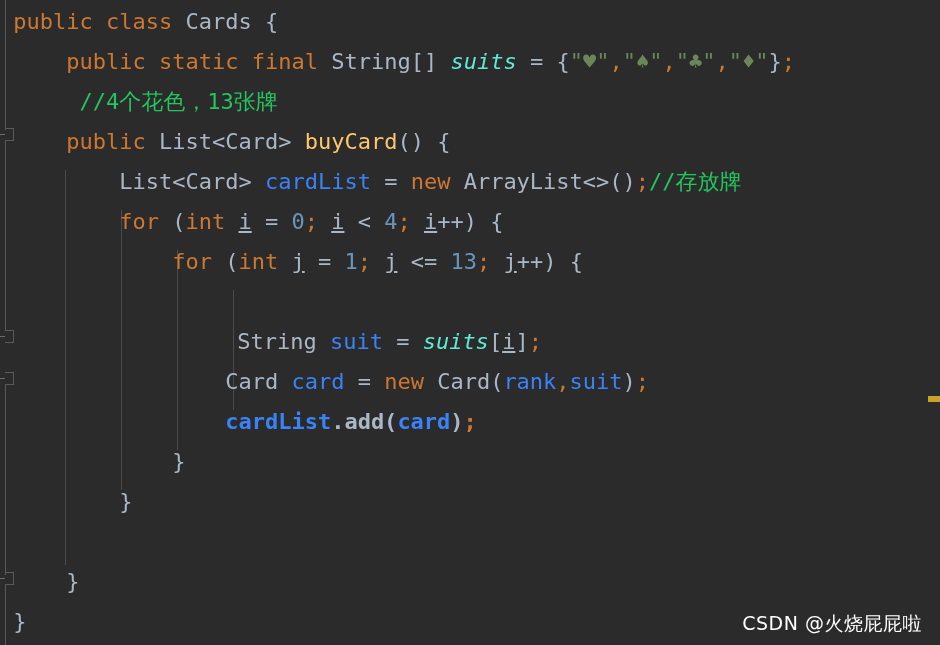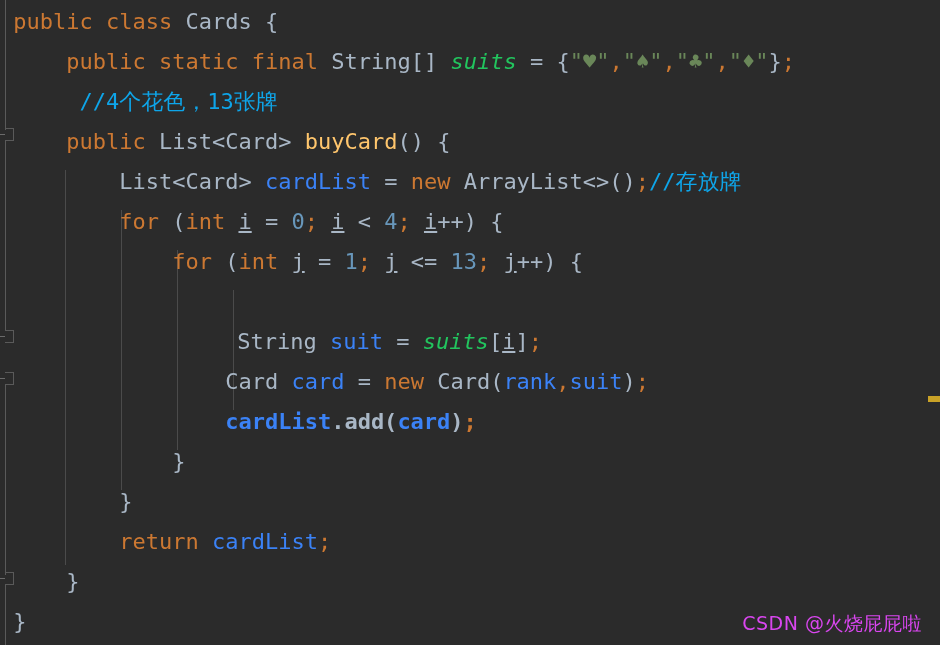--- a/index.html
+++ b/index.html
@@ -107,7 +107,7 @@
   .num   { color: #6897bb; }           
   .str   { color: #6a8759; }           
   .cmt   { color: #0ea5e9; }           
-  .stat  { color: #22c55e; font-style: italic; }  
+  .stat  { color: #5eead4; font-style: italic; }  
   .punct { color: #a9b7c6; }
   .semi  { color: #cc7832; }           
   .uline { text-decoration: underline; text-decoration-color: #a9b7c6; }

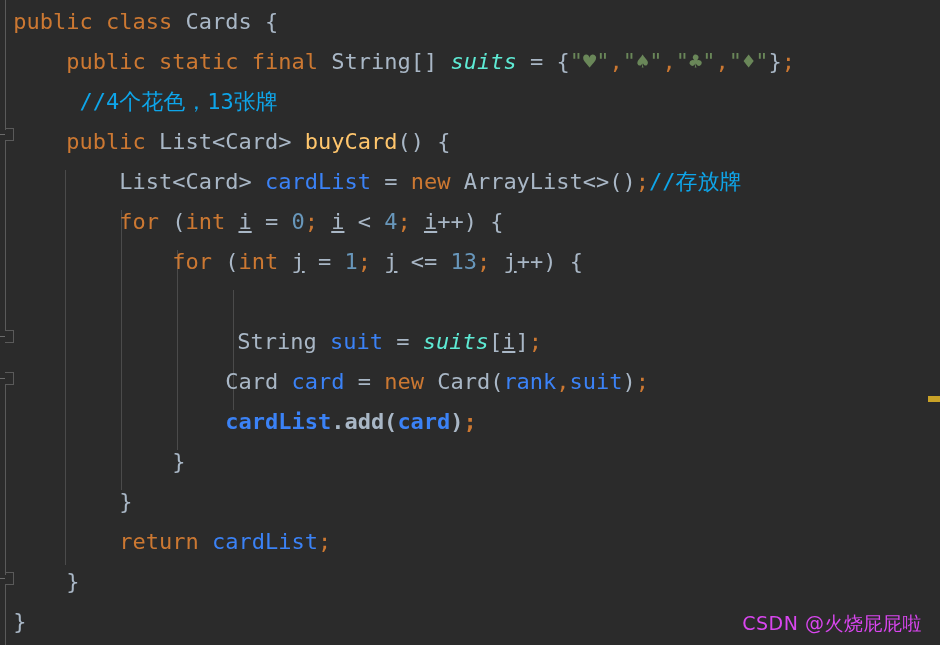--- a/index.html
+++ b/index.html
@@ -106,7 +106,7 @@
   .fn    { color: #ffc66d; }           
   .num   { color: #6897bb; }           
   .str   { color: #6a8759; }           
-  .cmt   { color: #0ea5e9; }           
+  .cmt   { color: #22c55e; }           
   .stat  { color: #5eead4; font-style: italic; }  
   .punct { color: #a9b7c6; }
   .semi  { color: #cc7832; }           

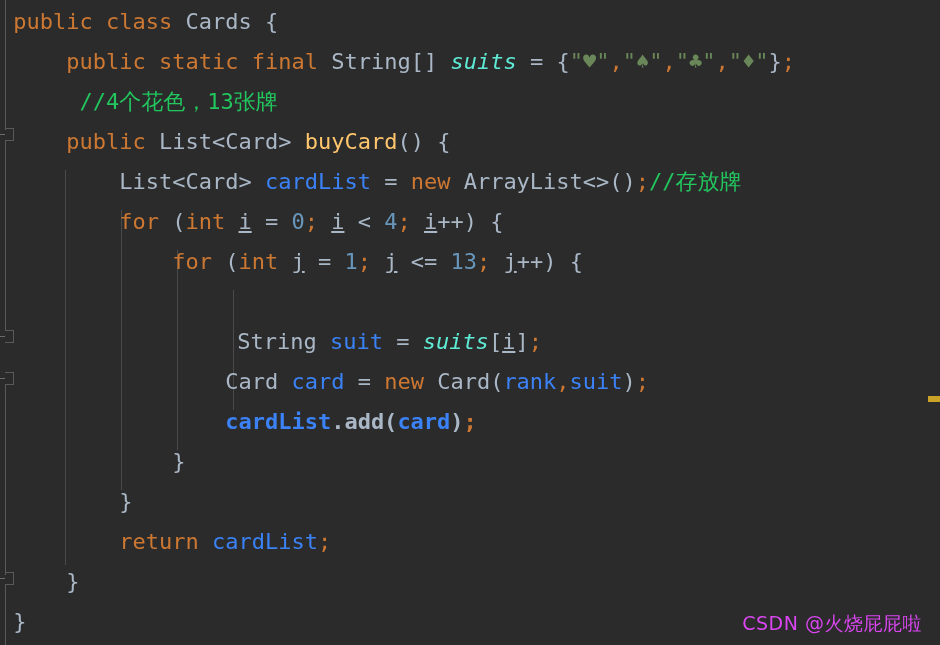--- a/index.html
+++ b/index.html
@@ -197,7 +197,6 @@
       <div class="line" style="top: 402px; font-weight: bold;"><span class="pad"> </span><span class="pad">                </span><span class="ident">cardList</span><span class="punct">.add(</span><span class="ident">card</span><span class="punct">)</span><span class="semi">;</span></div>
       <div class="line" style="top: 442px;"><span class="pad"> </span><span class="pad">            </span><span class="punct">}</span></div>
       <div class="line" style="top: 482px;"><span class="pad"> </span><span class="pad">        </span><span class="punct">}</span></div>
-      <div class="line" style="top: 522px;"><span class="pad"> </span><span class="pad">        </span><span class="kw">return</span><span class="punct"> </span><span class="ident">cardList</span><span class="semi">;</span></div>
       <div class="line" style="top: 562px;"><span class="pad"> </span><span class="pad">    </span><span class="punct">}</span></div>
       <div class="line" style="top: 602px;"><span class="pad"> </span><span class="punct">}</span></div>
     </div>

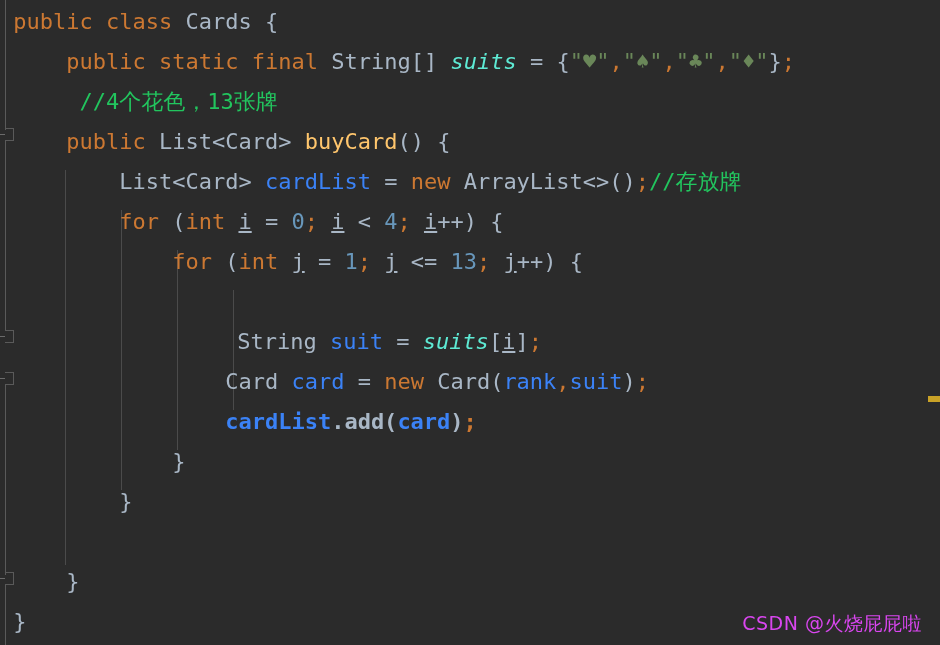--- a/index.html
+++ b/index.html
@@ -136,7 +136,7 @@
     bottom: 8px;
     font-family: "DejaVu Sans", "Liberation Sans", sans-serif;
     font-size: 19px;
-    color: #d946ef;
+    color: #ffffff;
     letter-spacing: 0.5px;
     white-space: nowrap;
   }

